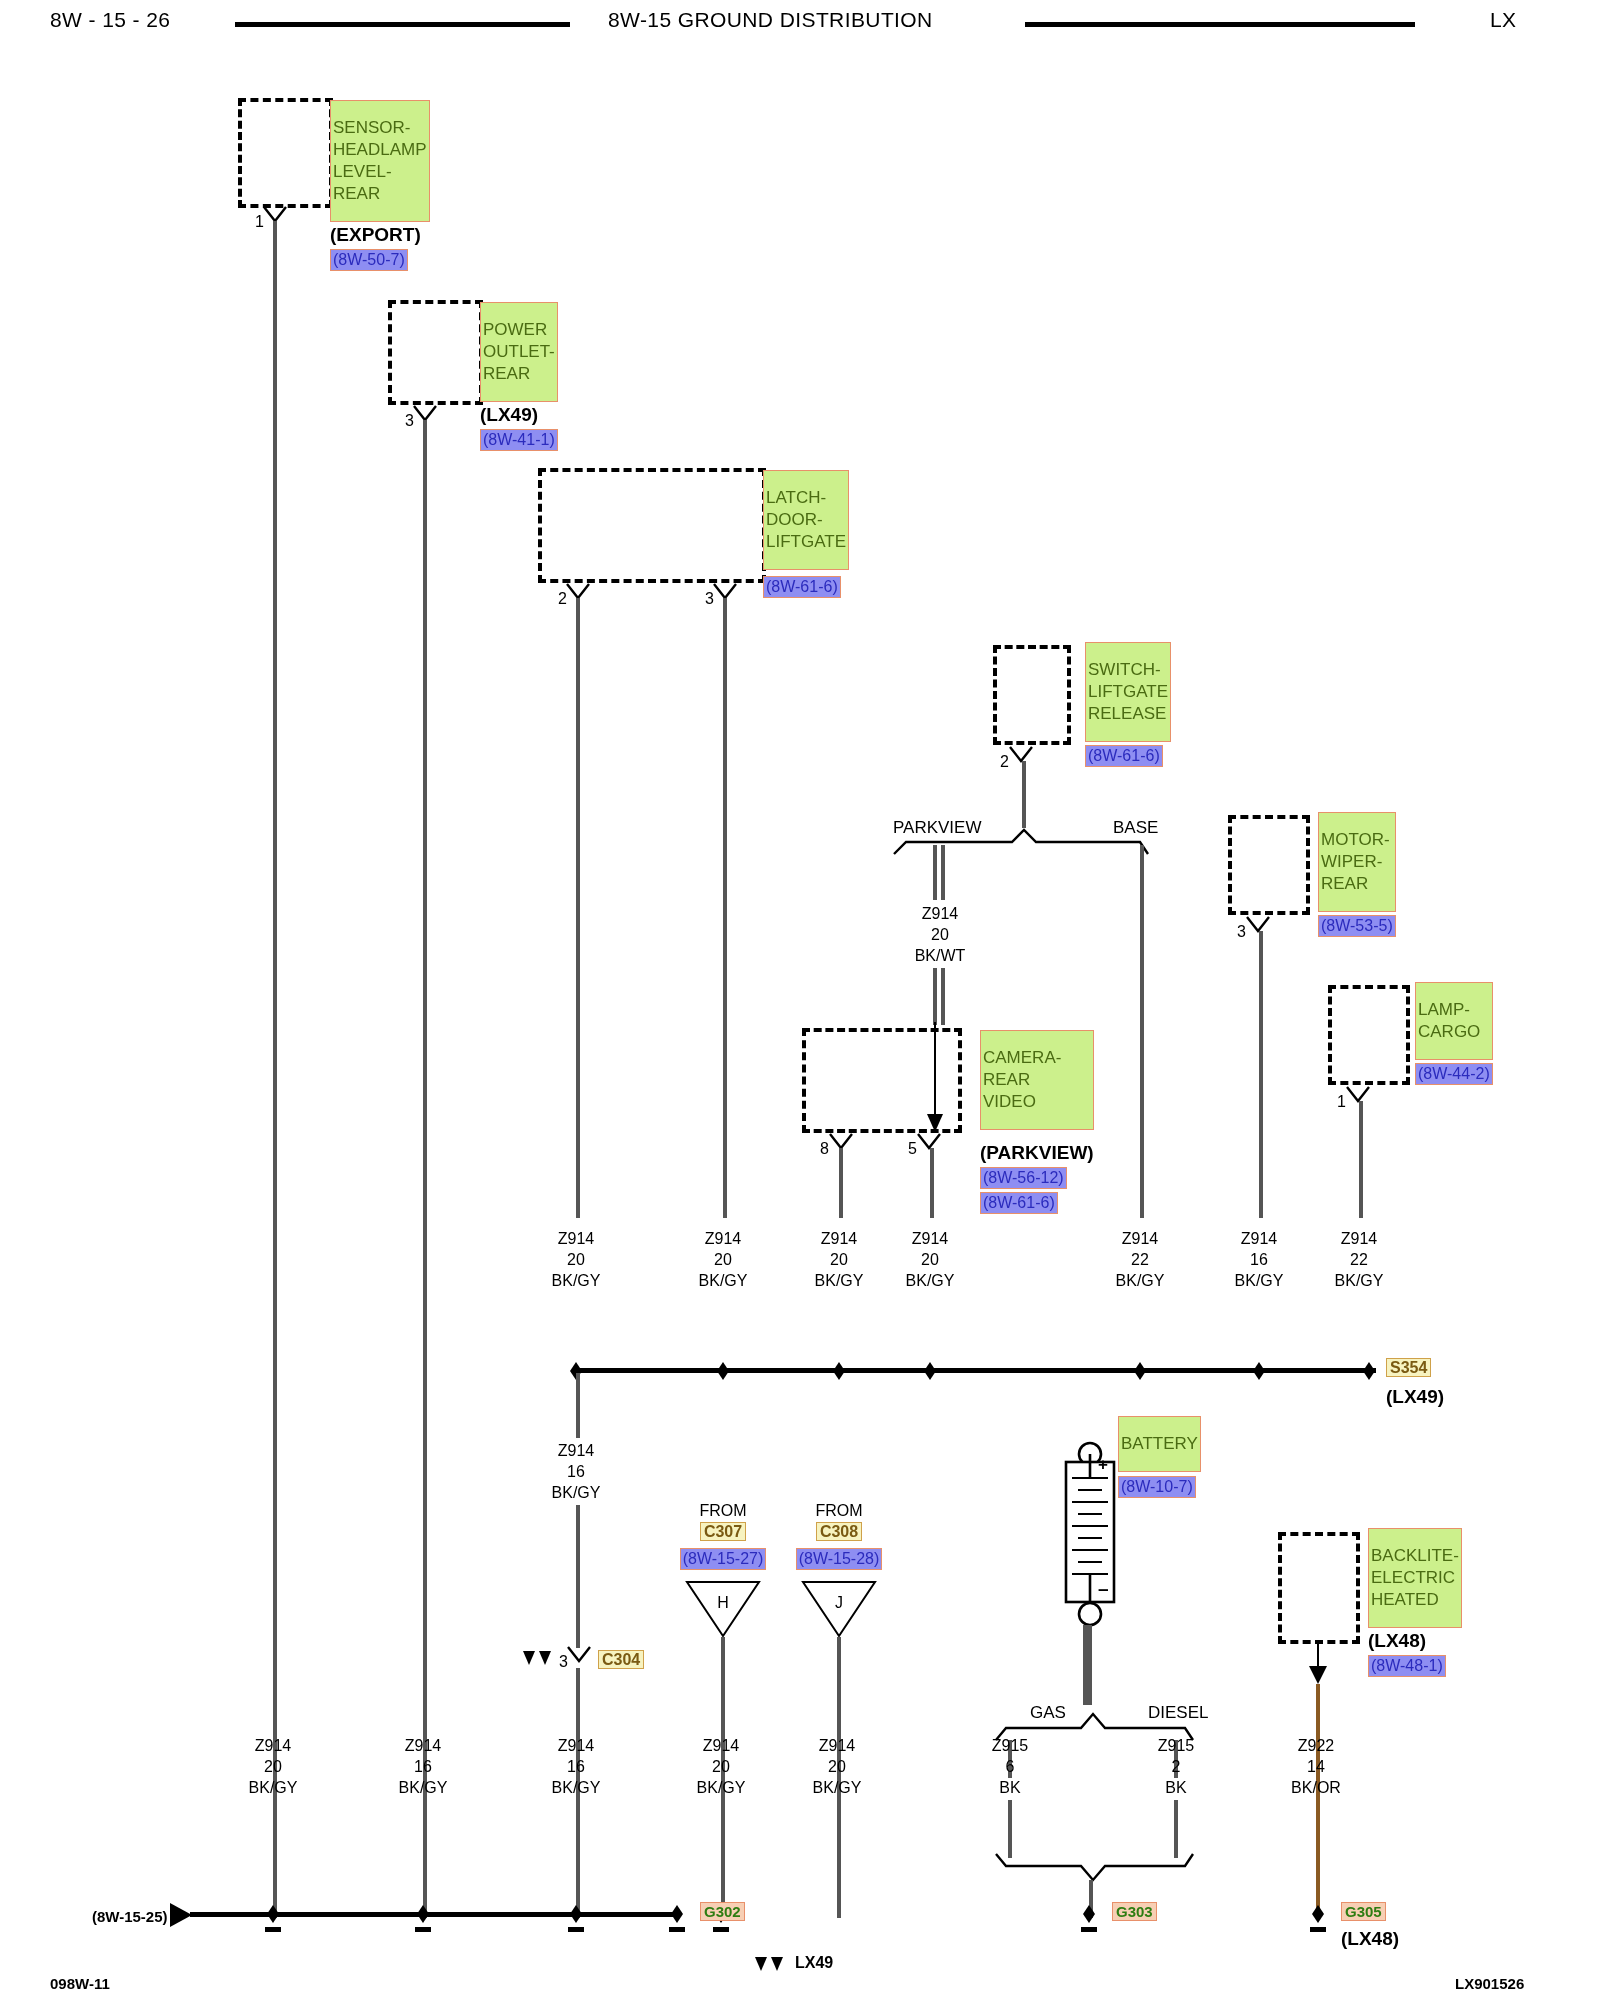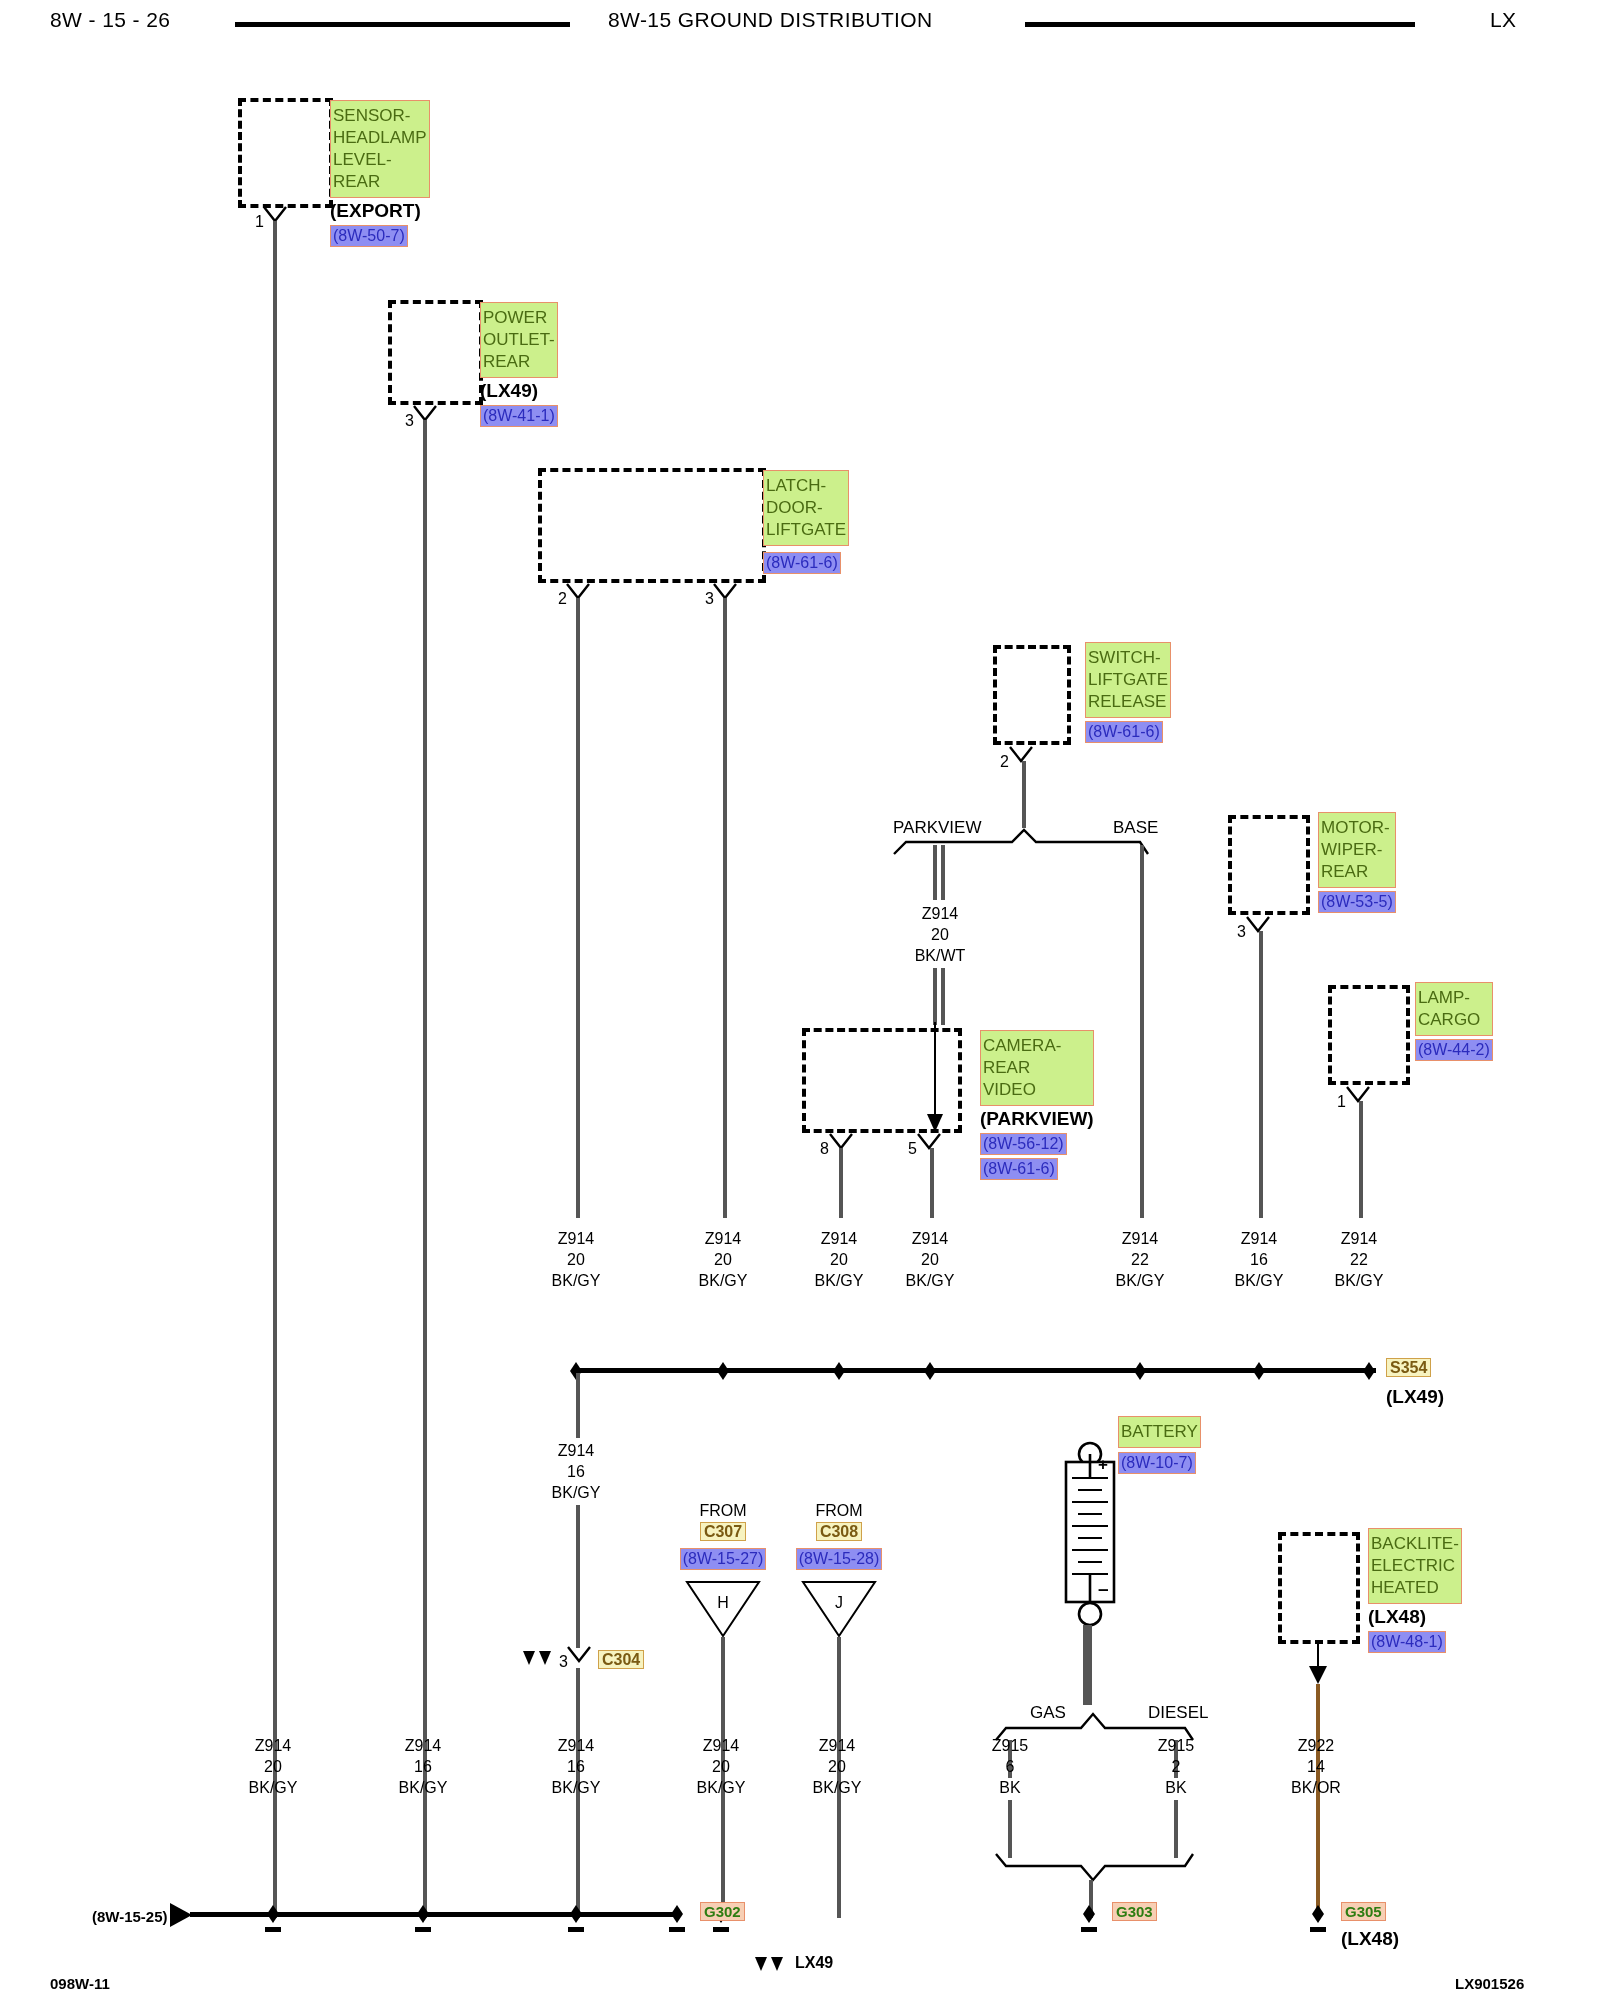--- a/index.html
+++ b/index.html
@@ -20,7 +20,7 @@
   
   .lbl-green{background:#ccf08c;border:1px solid #e8906a;color:#4a6b12;
              font-size:17px;line-height:22px;font-weight:normal;
-             padding:4px 2px;white-space:nowrap;}
+             padding:16px 2px;white-space:nowrap;}
   .lbl-green b{font-weight:normal;display:block;}
   .lbl-plain{font-size:19px;font-weight:bold;line-height:22px;white-space:nowrap;color:#000;}
   .lbl-blue{background:#8e8ef2;border:1px solid #e8906a;color:#2b2bbd;

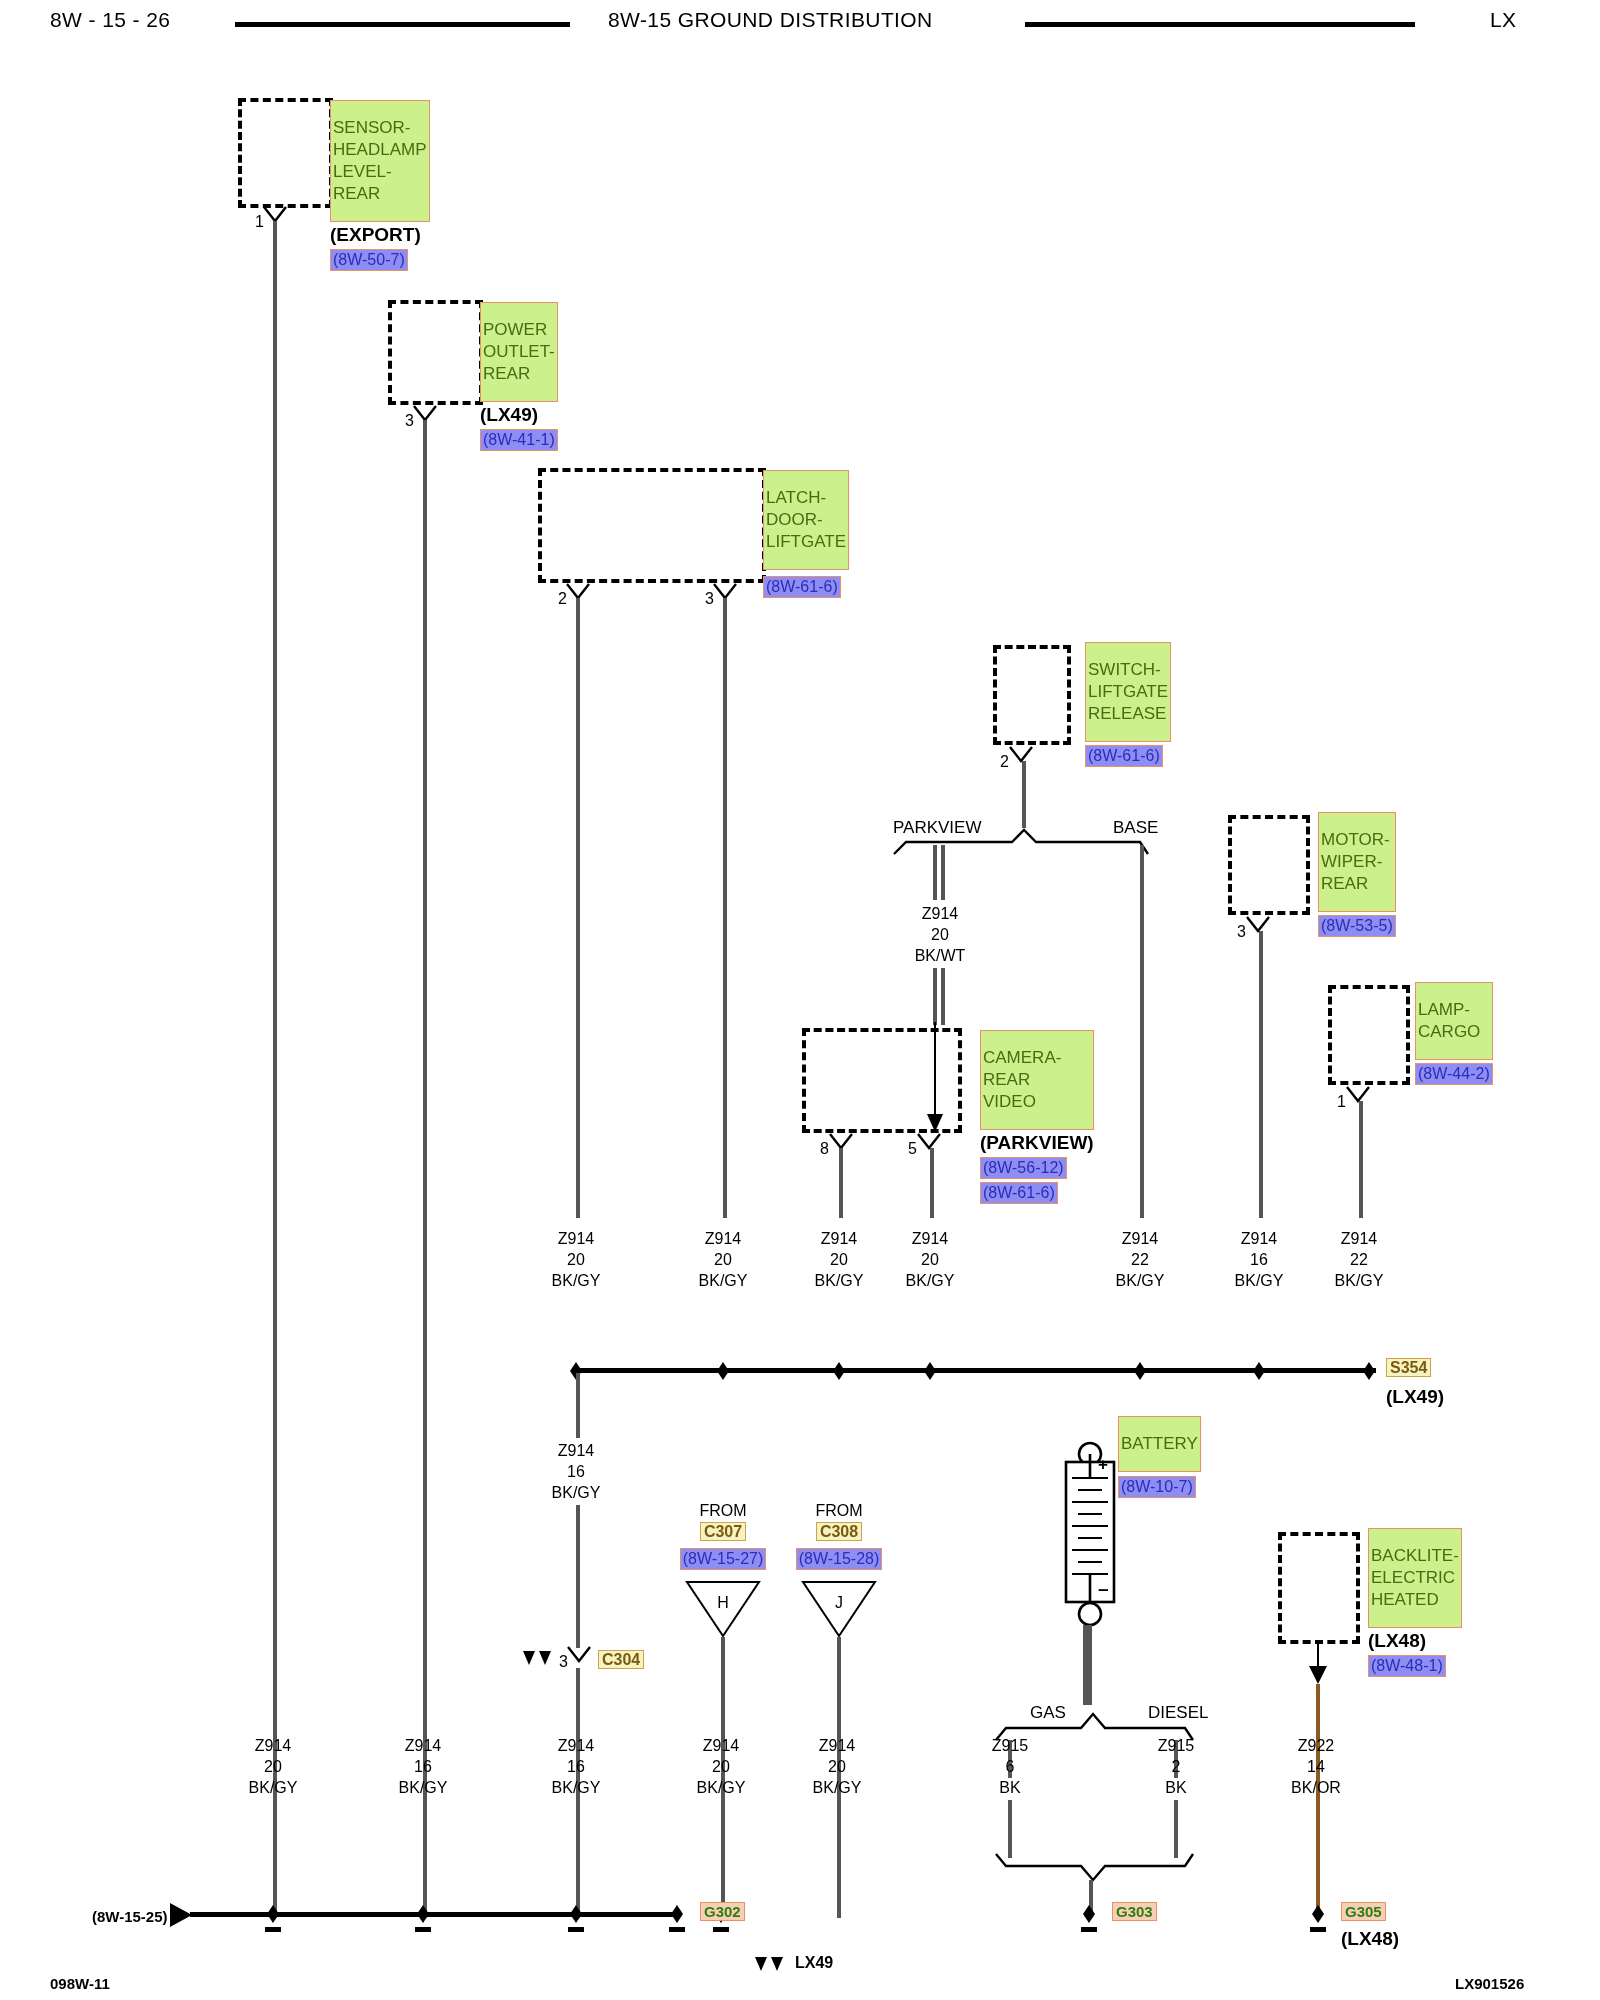--- a/index.html
+++ b/index.html
@@ -156,7 +156,7 @@
       <b>REAR</b>
       <b>VIDEO</b>
     </div>
-    <div class="lbl-plain" style="margin-top:2px;text-align:right;">(PARKVIEW)</div>
+    <div class="lbl-plain" style="margin-top:12px;text-align:right;">(PARKVIEW)</div>
     <div style="margin-top:3px;"><span class="lbl-blue">(8W-56-12)</span></div>
     <div style="margin-top:3px;"><span class="lbl-blue">(8W-61-6)</span></div>
   </div>

